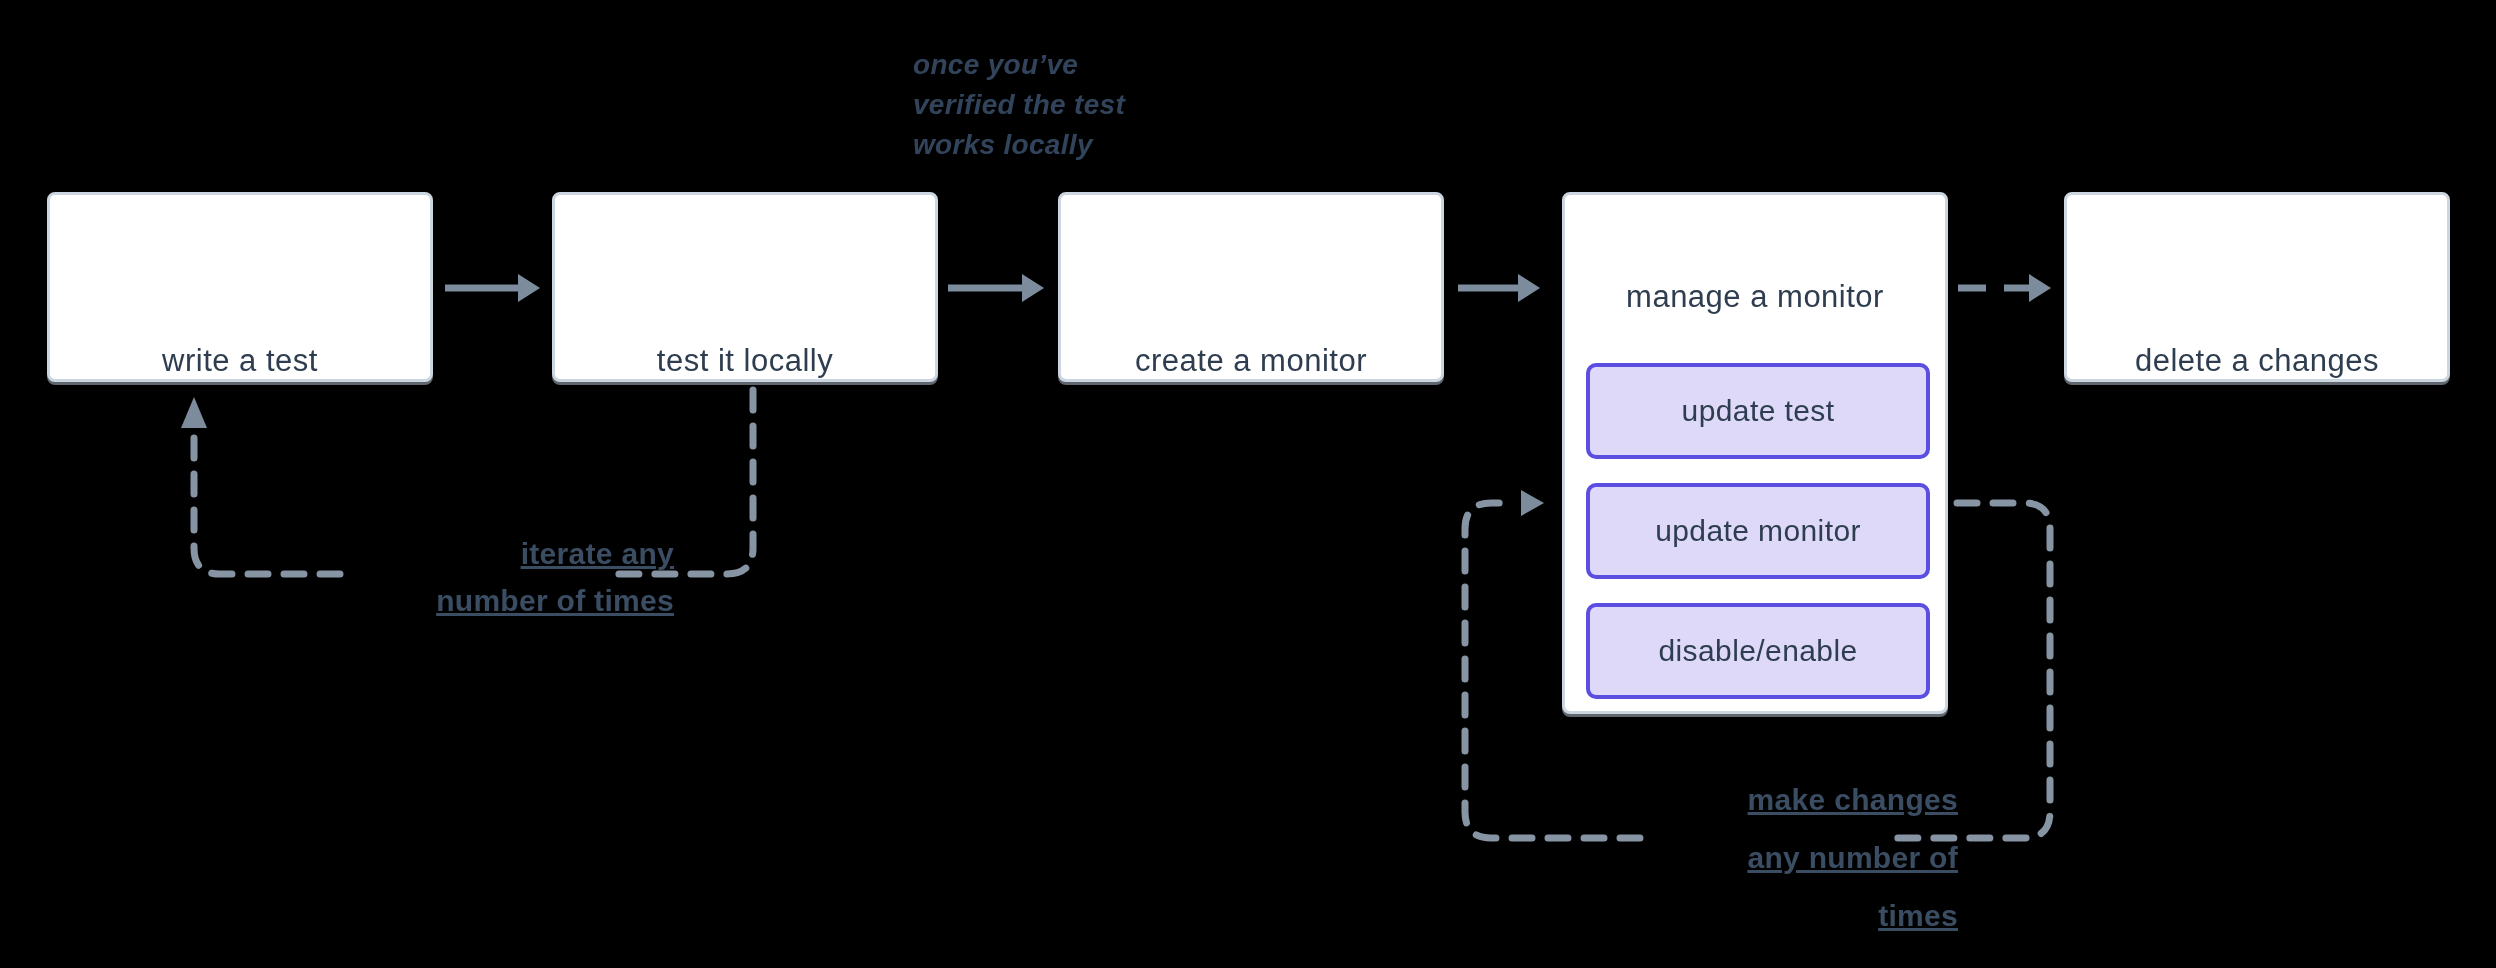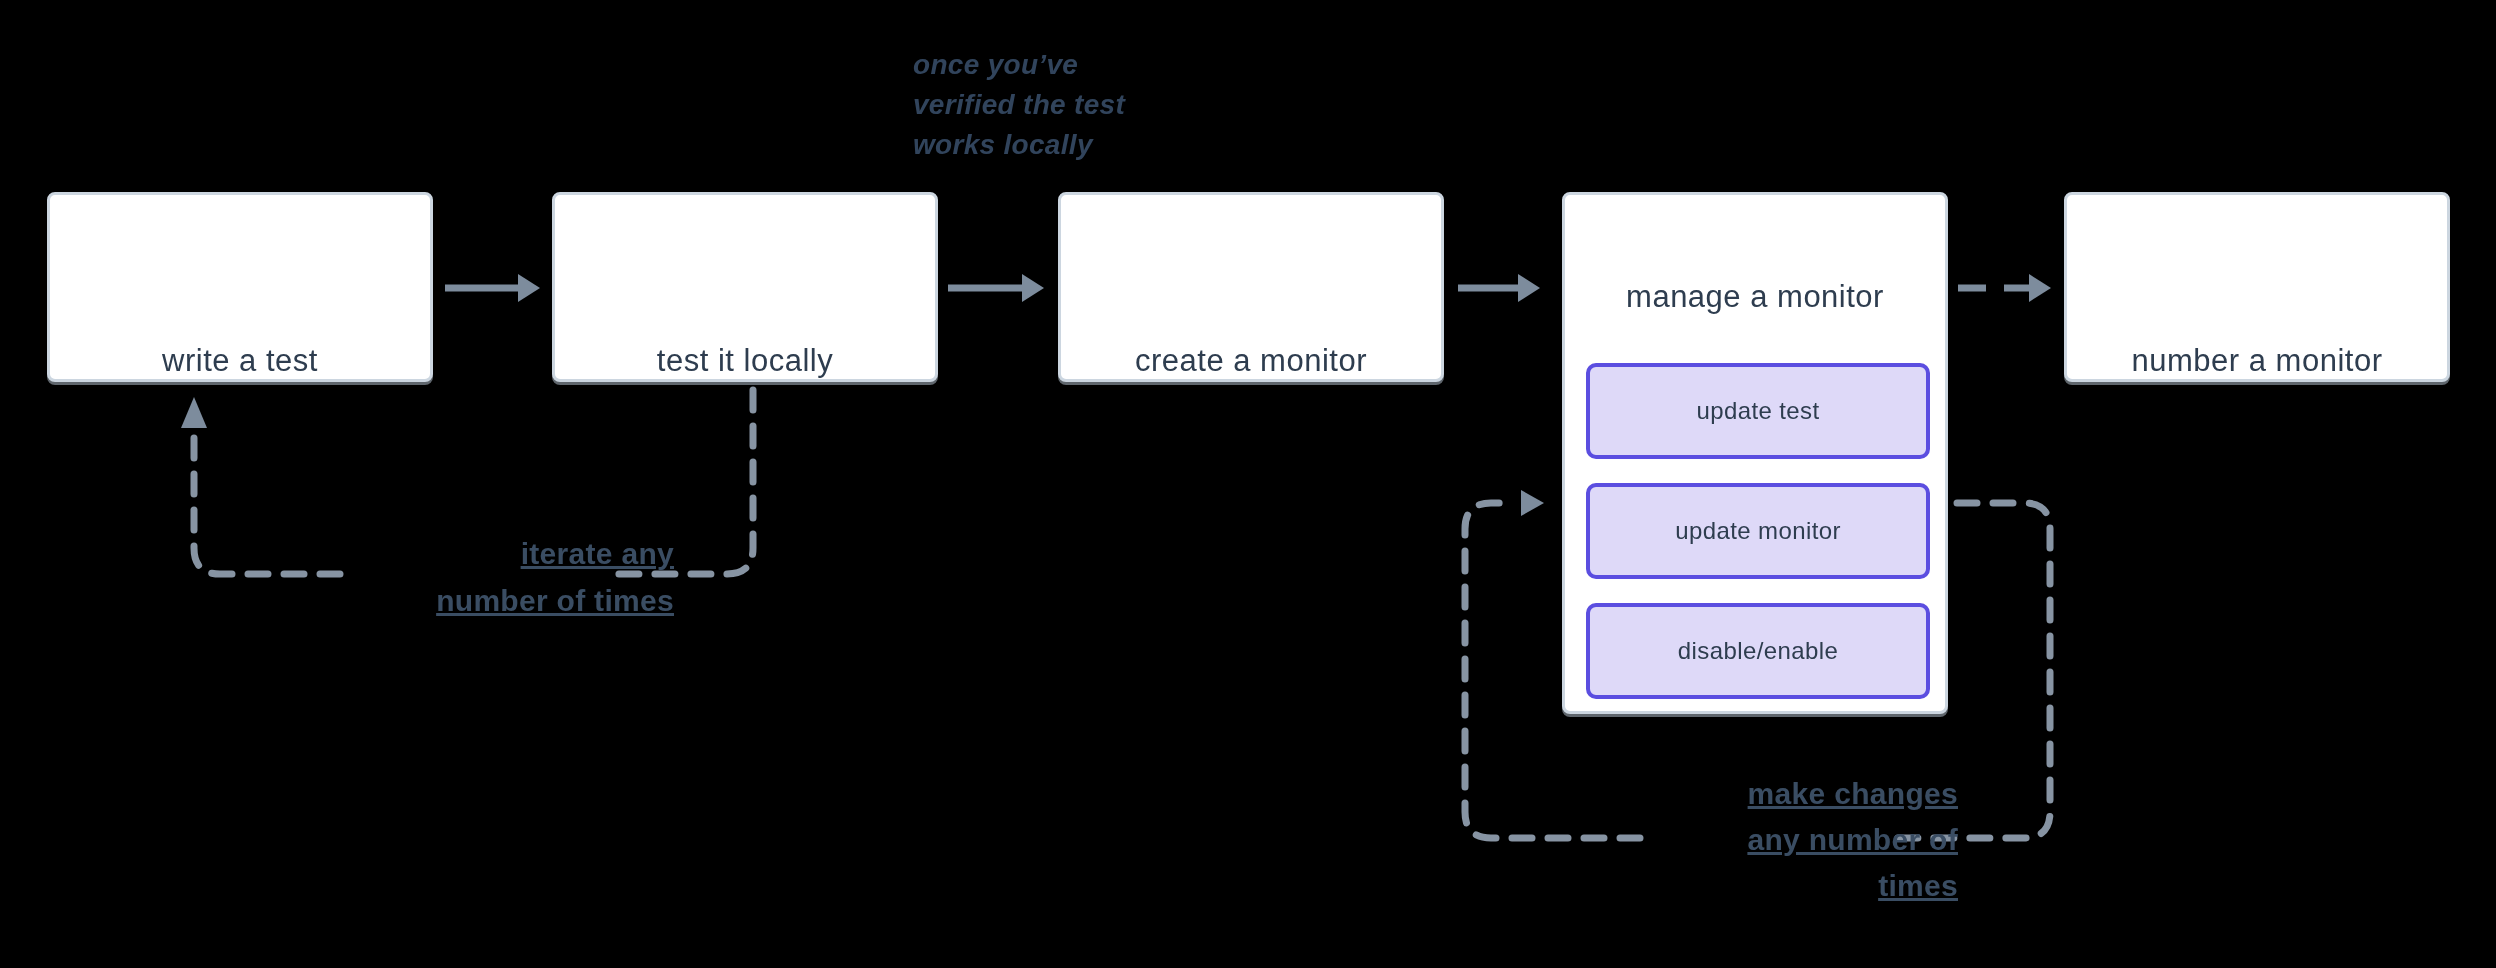--- a/index.html
+++ b/index.html
@@ -126,7 +126,7 @@
   </div>
 
   <div class="node small" style="left:2064px">
-    <span>number a monitor</span>
+    <span>delete a changes</span>
   </div>
 
   <div class="annotation" style="left:913px;top:45px;width:340px">once you’ve

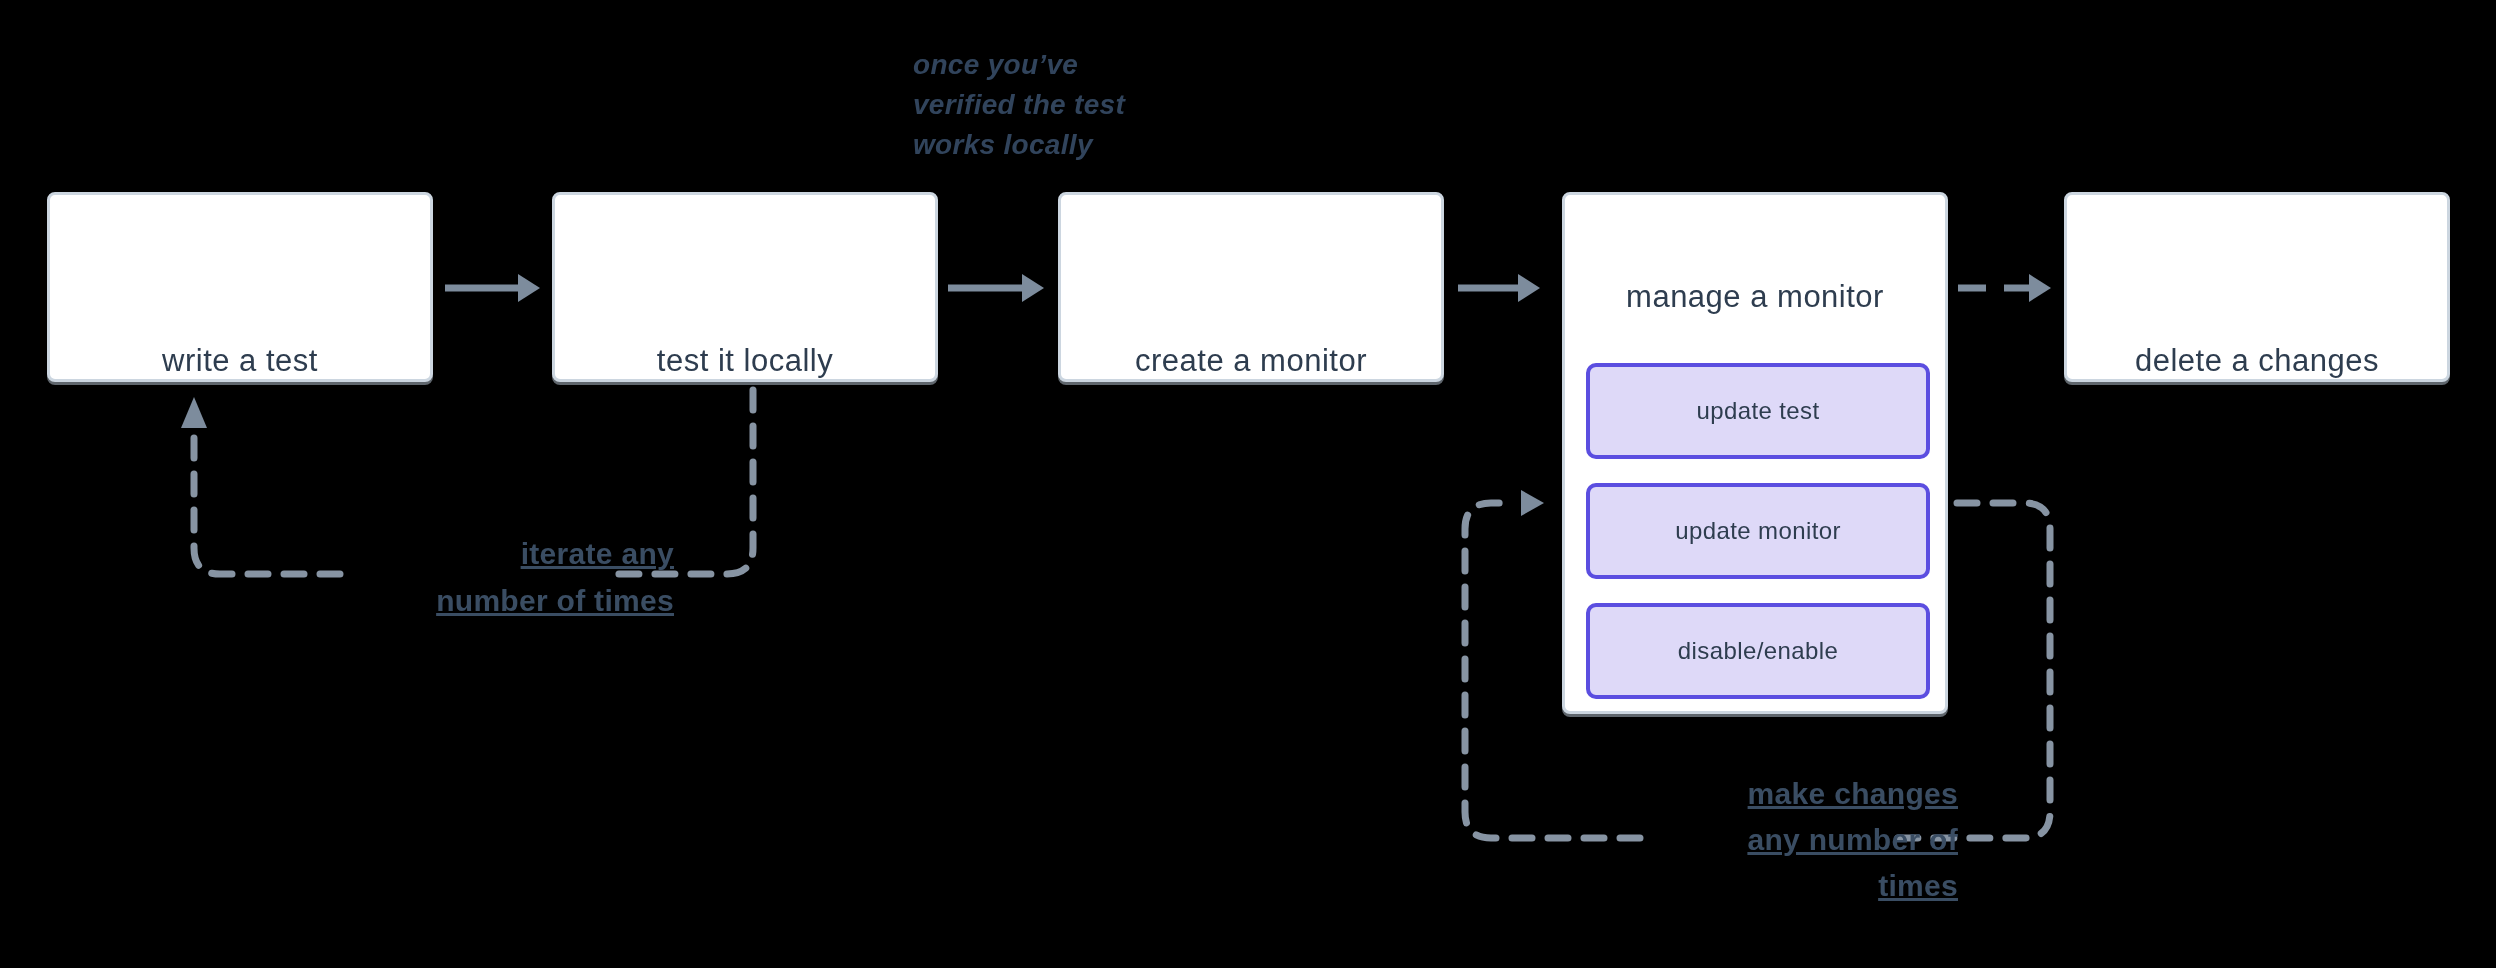--- a/index.html
+++ b/index.html
@@ -41,7 +41,7 @@
     border:4px solid var(--subnode-border);
     border-radius:10px;
     display:flex;align-items:center;justify-content:center;
-    color:var(--node-text);font-size:24px;letter-spacing:.4px;
+    color:var(--node-text);font-size:30px;letter-spacing:.4px;
   }
   .annotation{
     position:absolute;z-index:3;color:var(--annotation-text);

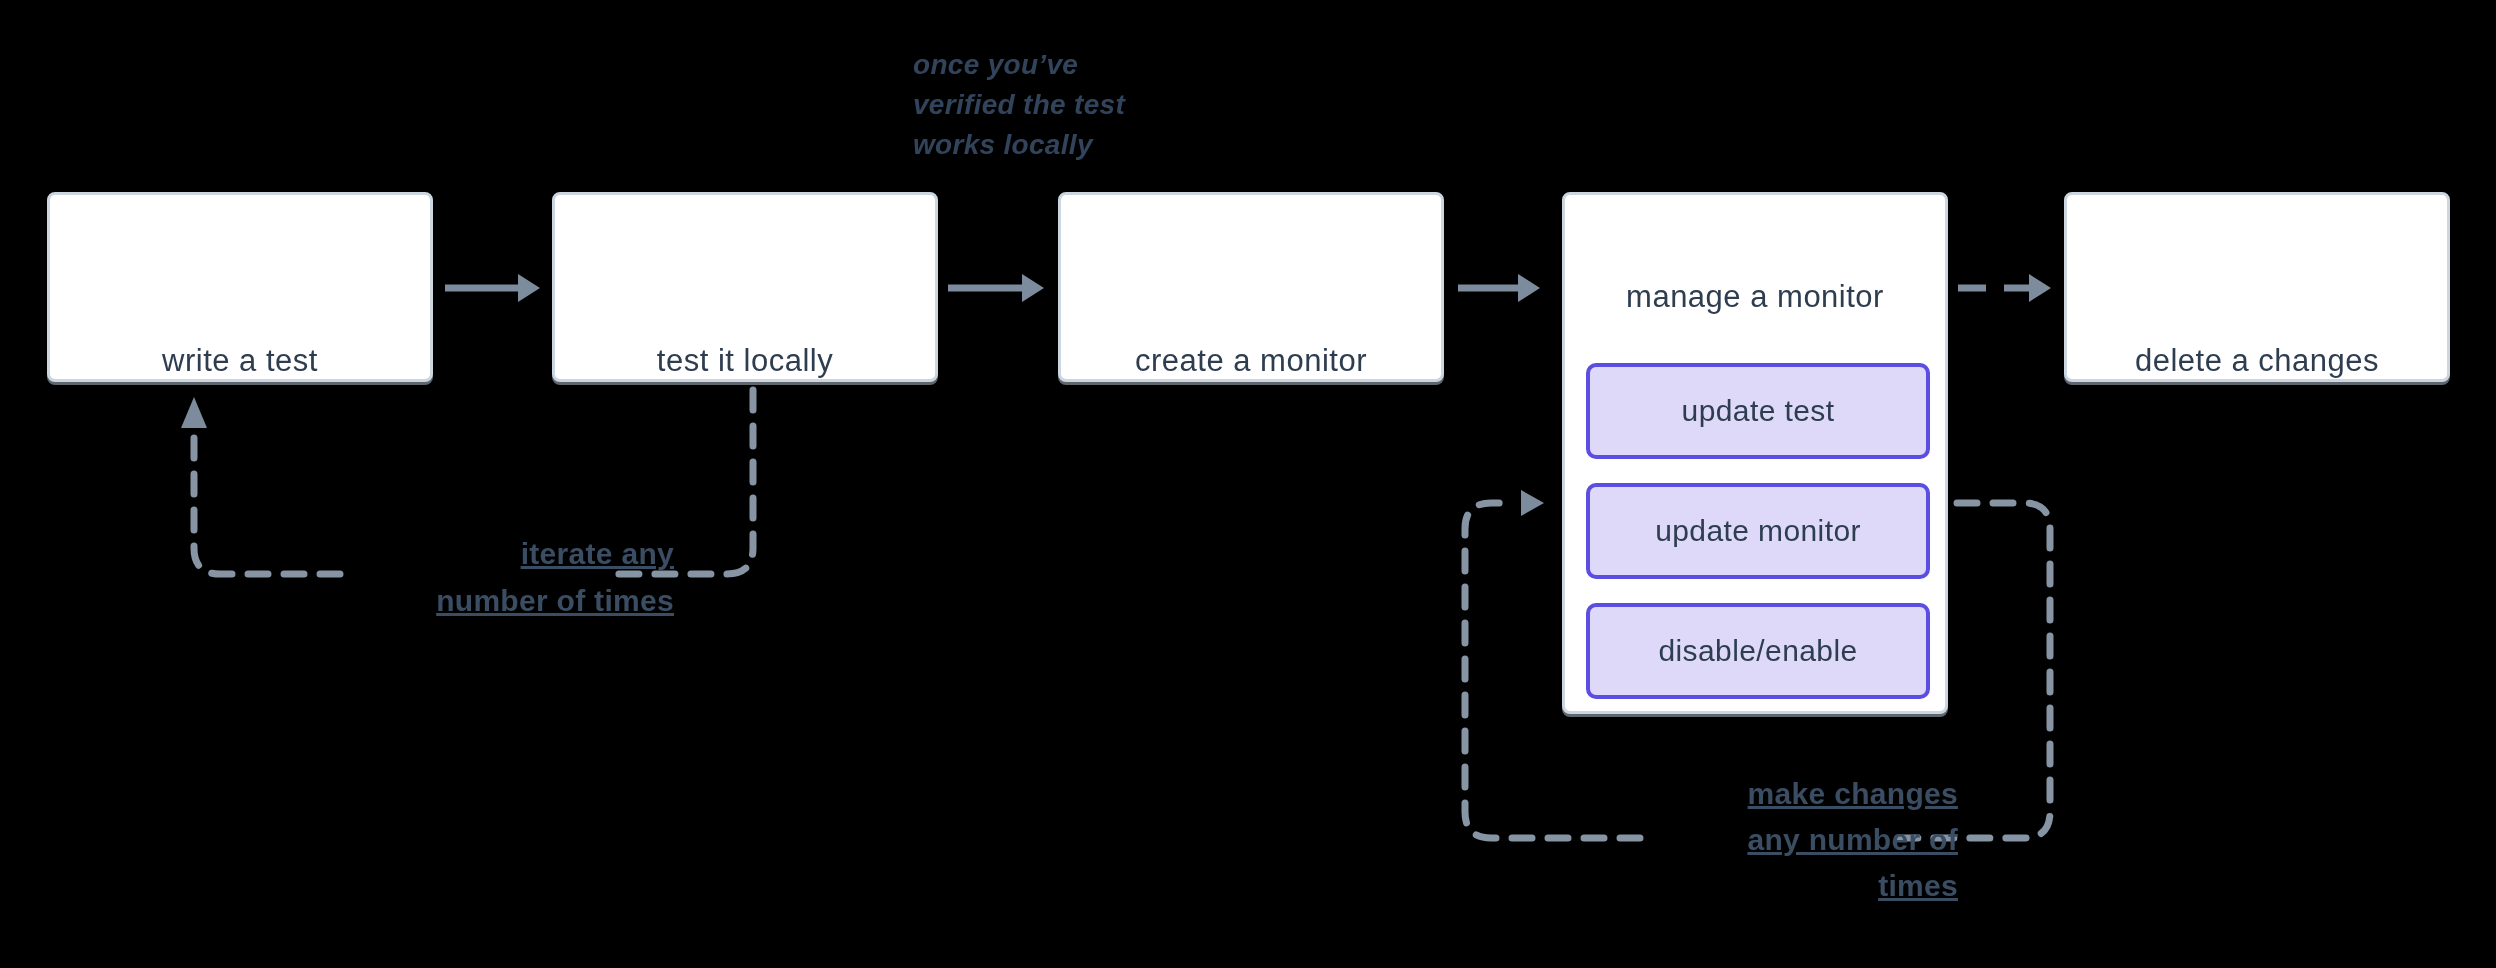--- a/index.html
+++ b/index.html
@@ -137,7 +137,7 @@
   <div class="loop-label" style="left:274px;top:530px;line-height:47px">iterate any
 number of times</div>
 
-  <div class="loop-label" style="left:1558px;top:771px;line-height:46px">make changes
+  <div class="loop-label" style="left:1558px;top:771px;line-height:58px">make changes
 any number of
 times</div>
 

